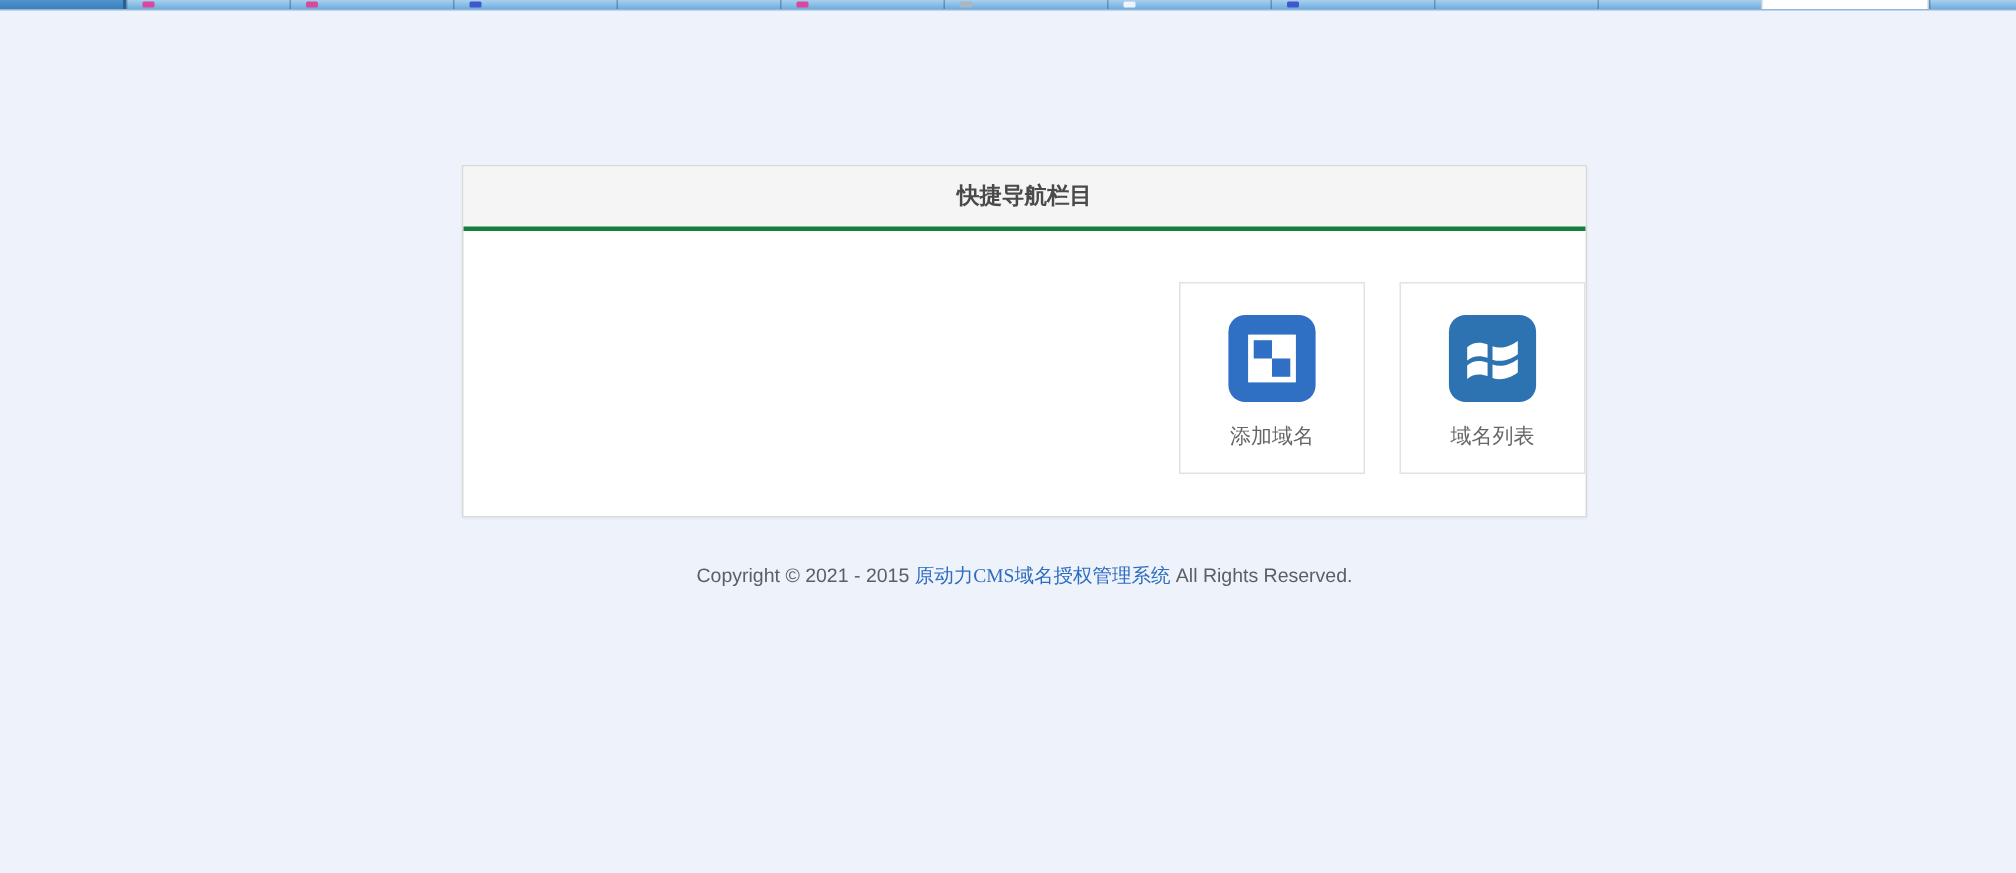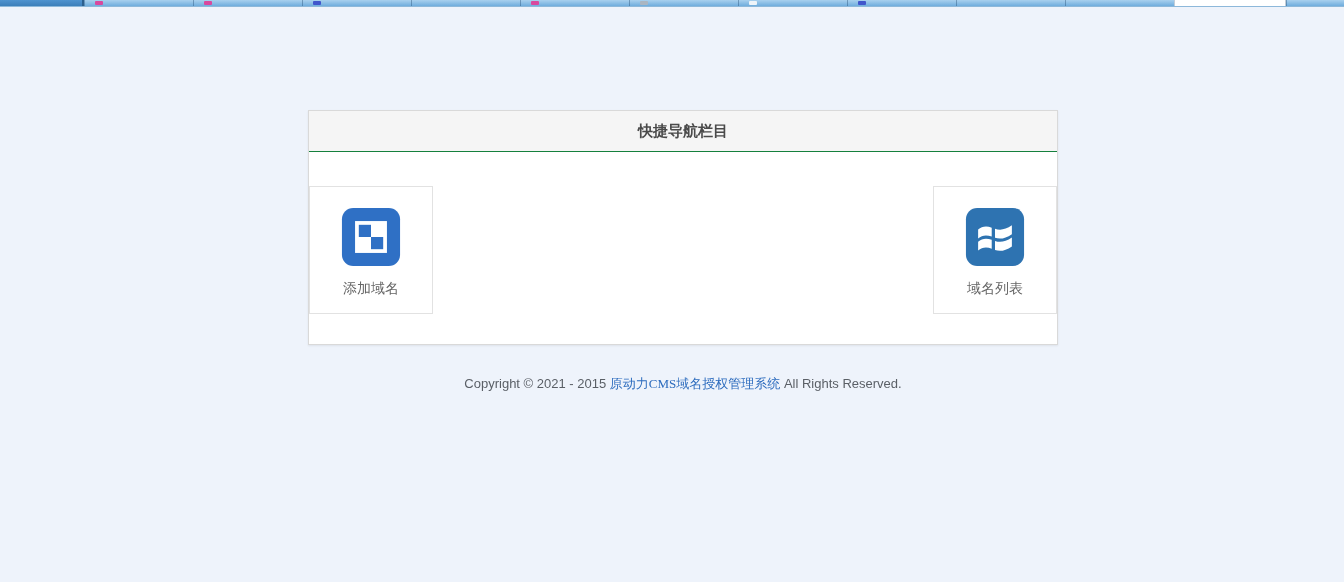--- a/index.html
+++ b/index.html
@@ -40,7 +40,7 @@
   }
   .panel-header{
     height:40px;line-height:40px;text-align:center;
-    background:#f5f5f5;border-bottom:1px solid #15803d;
+    background:#f5f5f5;border-bottom:3px solid #15803d;
     font-size:15px;font-weight:bold;color:#4a4a4a;
   }
   .panel-body{

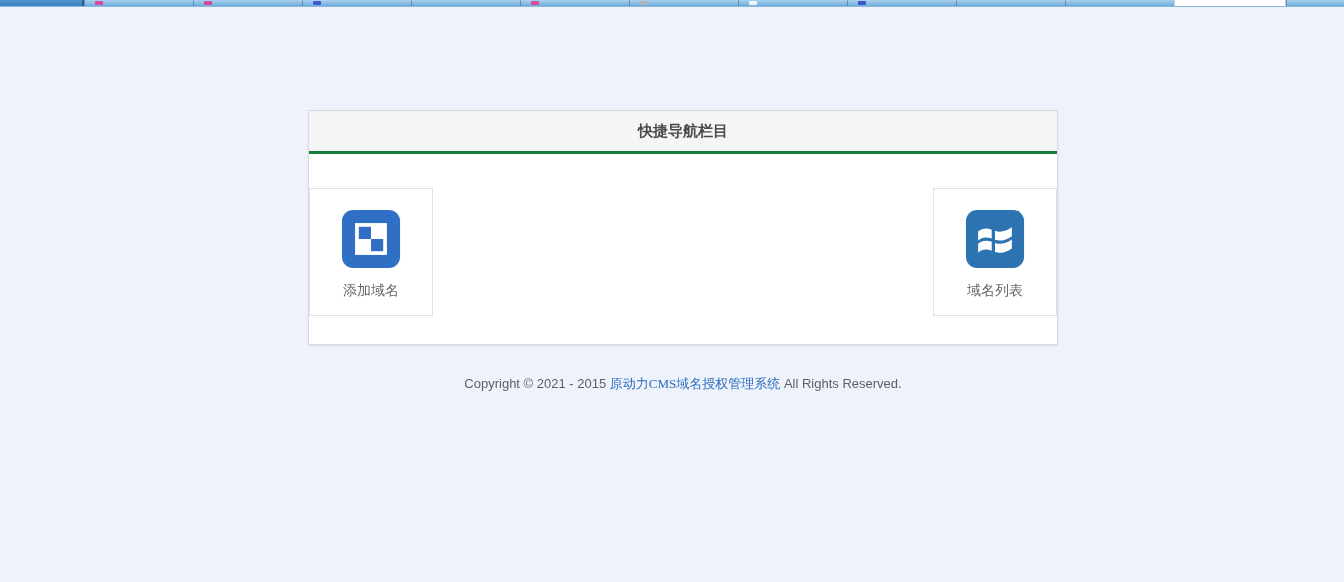--- a/index.html
+++ b/index.html
@@ -44,7 +44,7 @@
     font-size:15px;font-weight:bold;color:#4a4a4a;
   }
   .panel-body{
-    display:flex;justify-content:space-between;gap:23px;padding-top:34px;
+    display:flex;justify-content:flex-end;gap:23px;padding-top:34px;
   }
   .nav-card{
     width:124px;height:128px;background:#ffffff;border:1px solid #e2e2e2;

